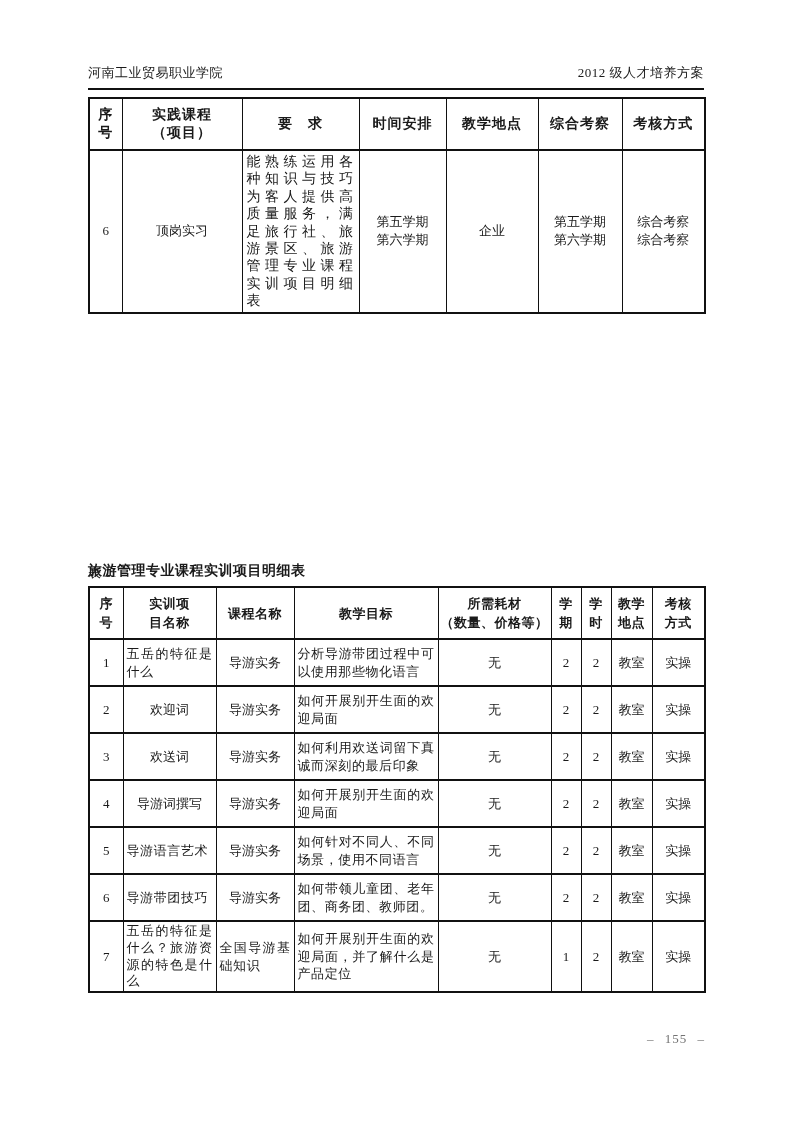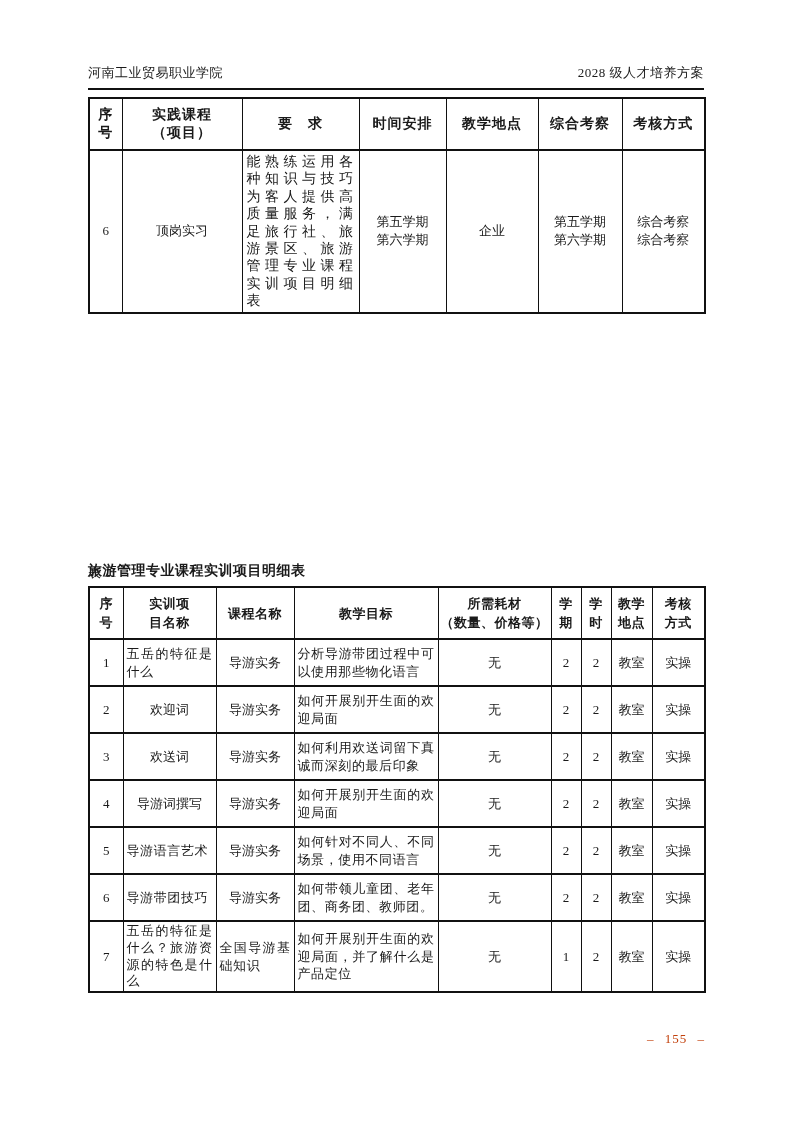--- a/index.html
+++ b/index.html
@@ -71,7 +71,7 @@
 
   <div class="hdr">
     <span>河南工业贸易职业学院</span>
-    <span>2028 级人才培养方案</span>
+    <span>2012 级人才培养方案</span>
   </div>
   <div class="rule"></div>
 

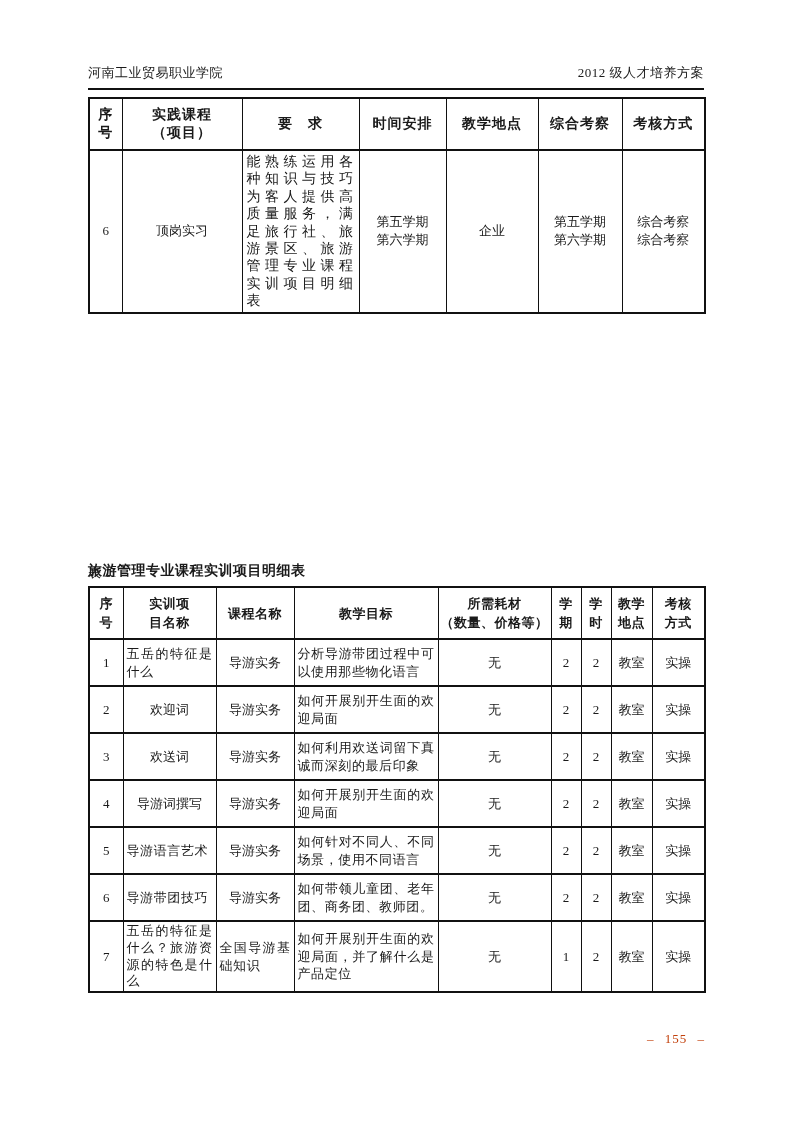--- a/index.html
+++ b/index.html
@@ -61,7 +61,7 @@
   }
   .footer {
     position:absolute; top:1031px; right:88px;
-    font-size:13px; letter-spacing:1px; word-spacing:6px; color:#c2410c;
+    font-size:13px; letter-spacing:1px; word-spacing:6px; color:#737373;
   }
 </style>
 </head>

